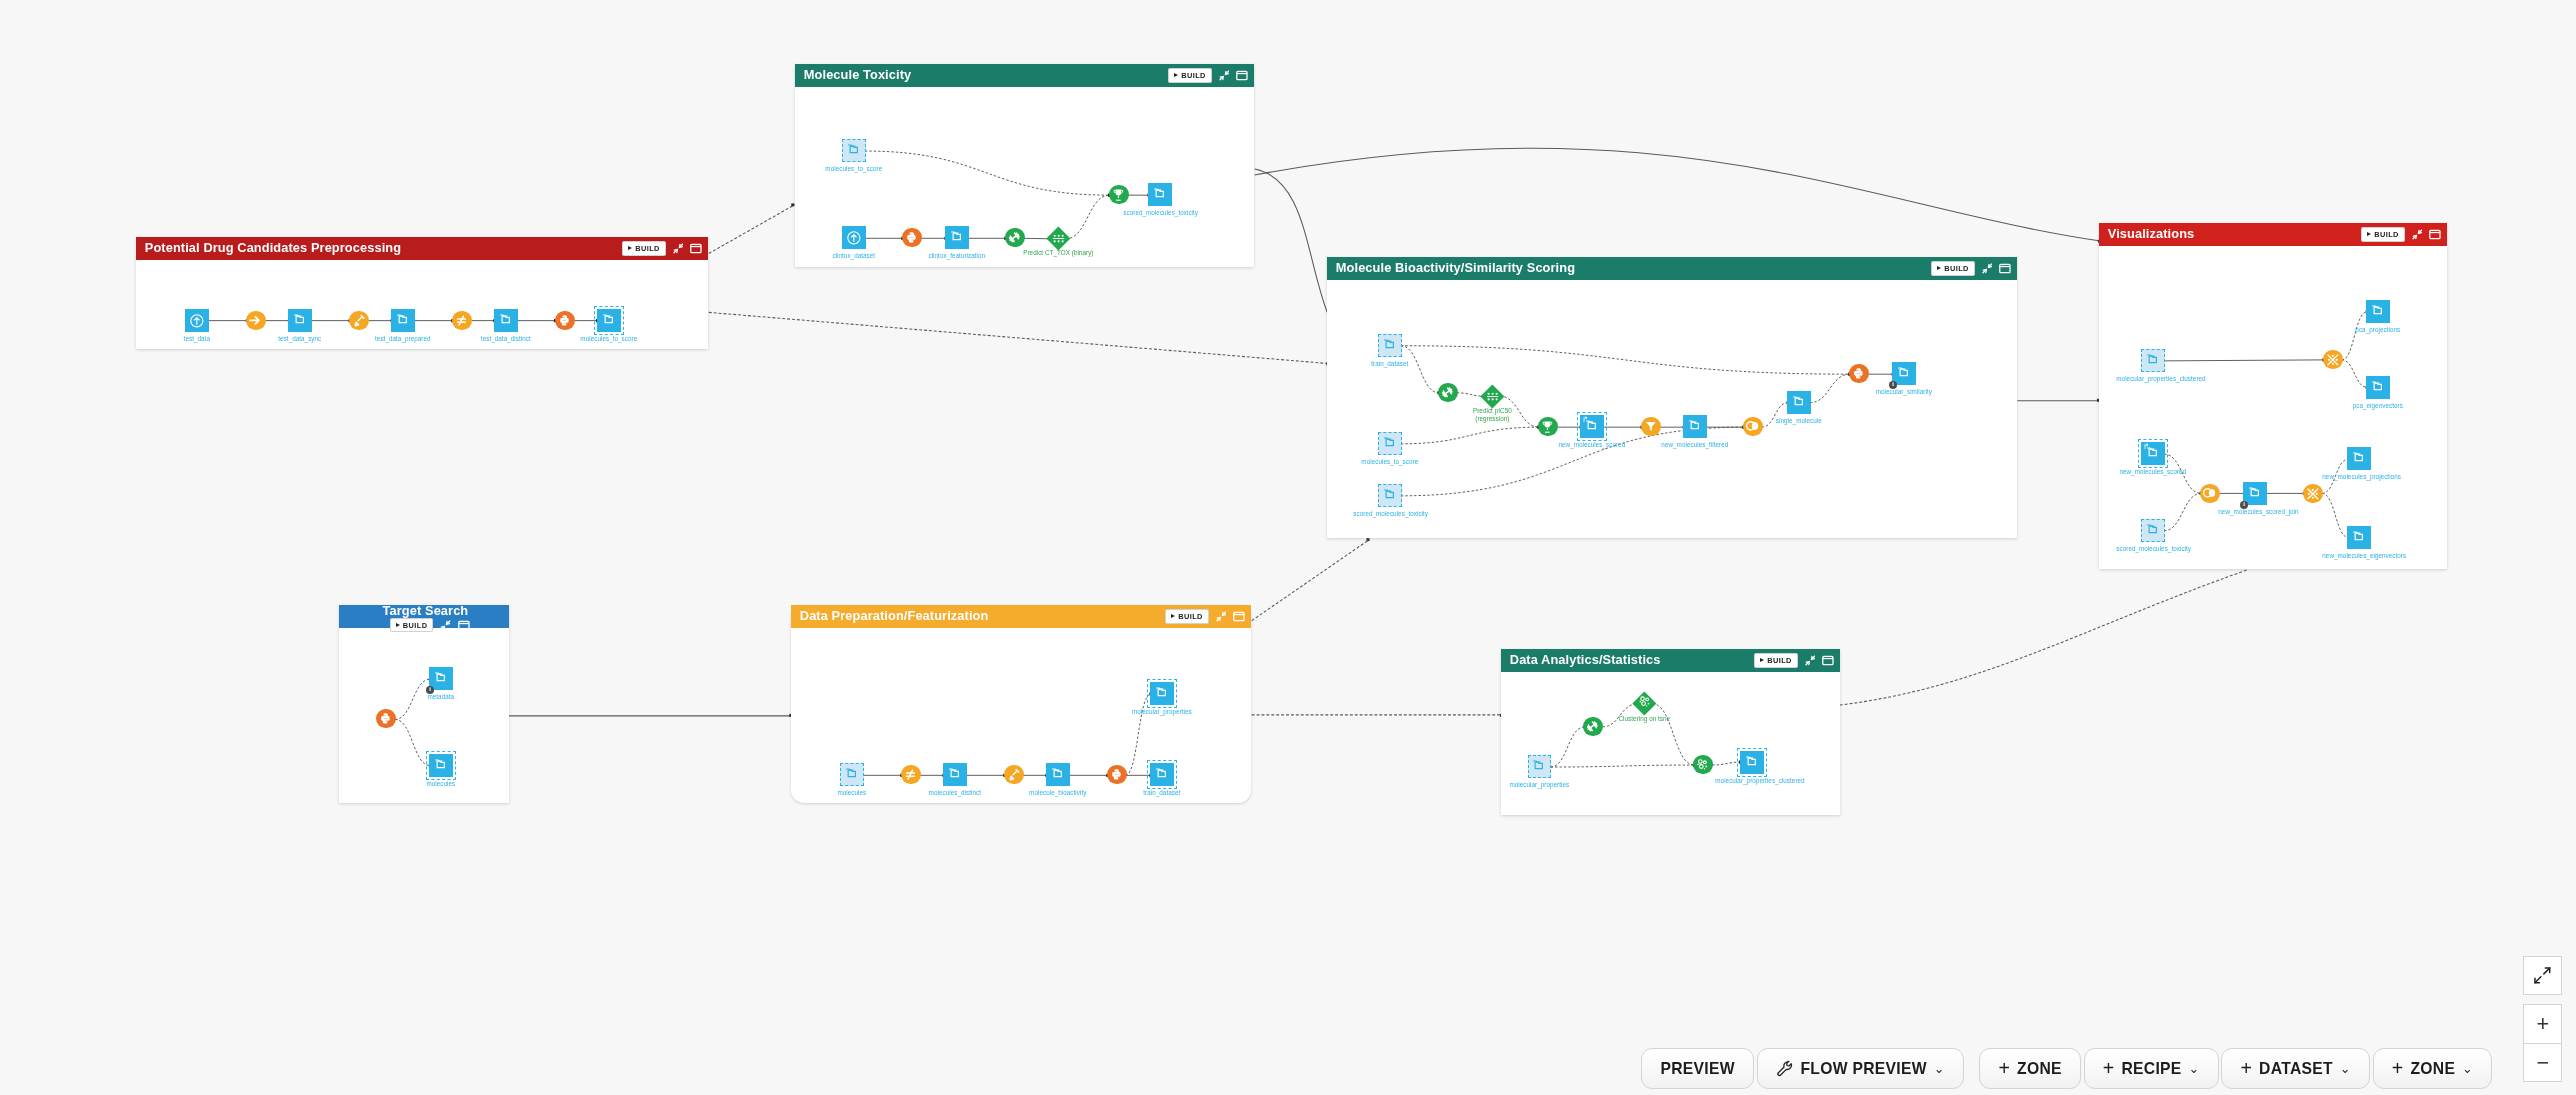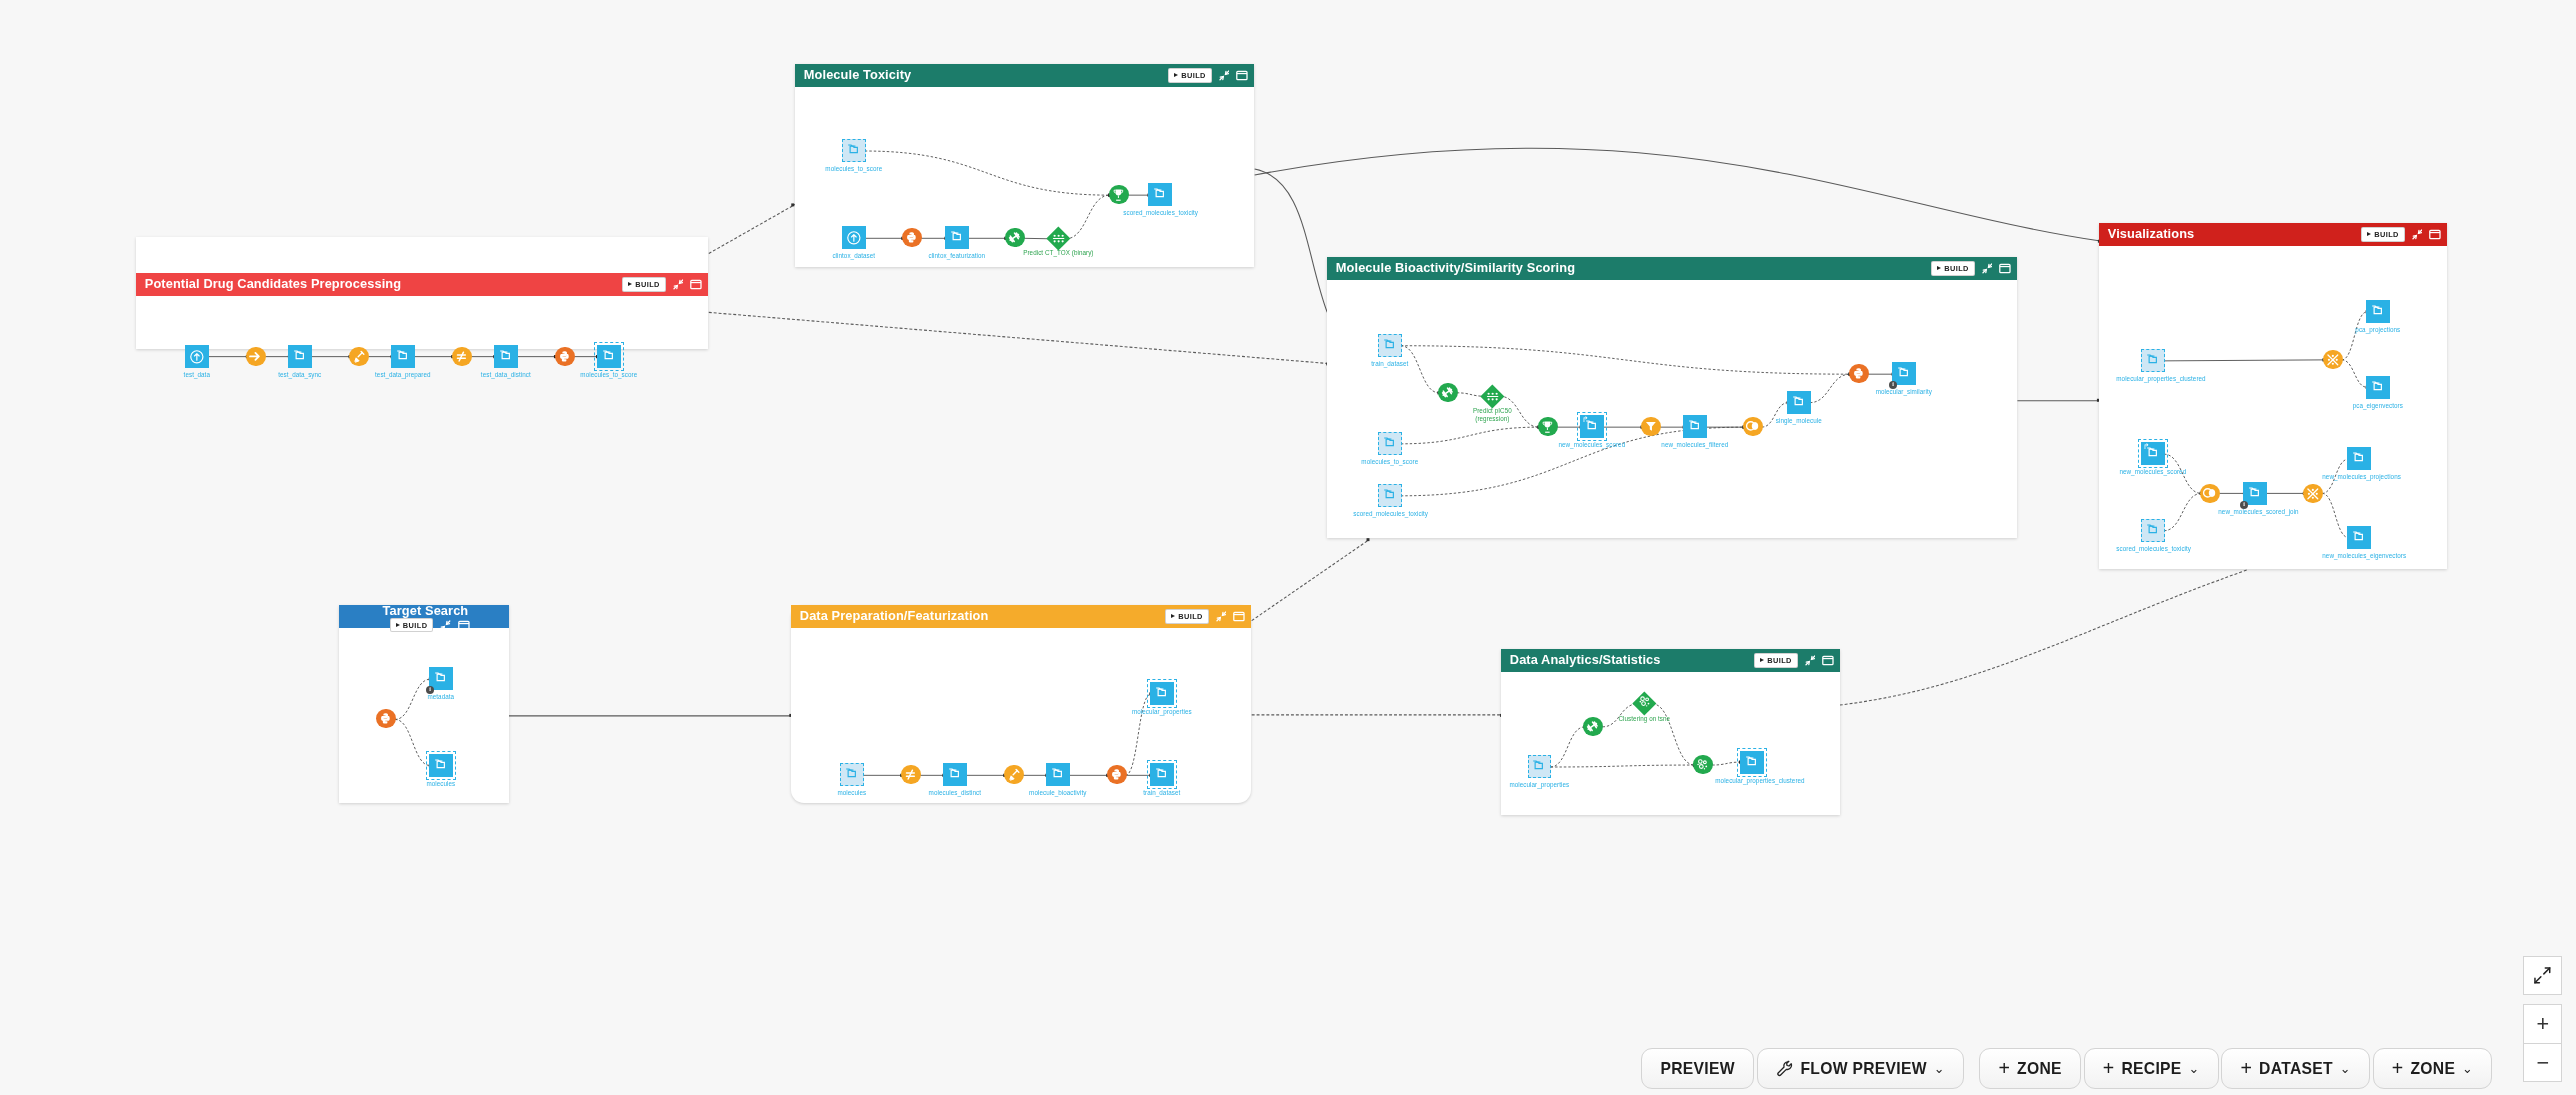--- a/index.html
+++ b/index.html
@@ -341,7 +341,7 @@
         </div>
       </div>
       <div class="zone" style="left: 136px; top: 237px; width: 572px; height: 112px;">
-        <div class="zone-header" style="background: #ef4444; margin-top: 36px;">
+        <div class="zone-header" style="background: #b91c1c;">
           <span class="zone-title">Potential Drug Candidates Preprocessing</span>
      <span class="zone-hdr-tools">
        <span class="build-btn">

